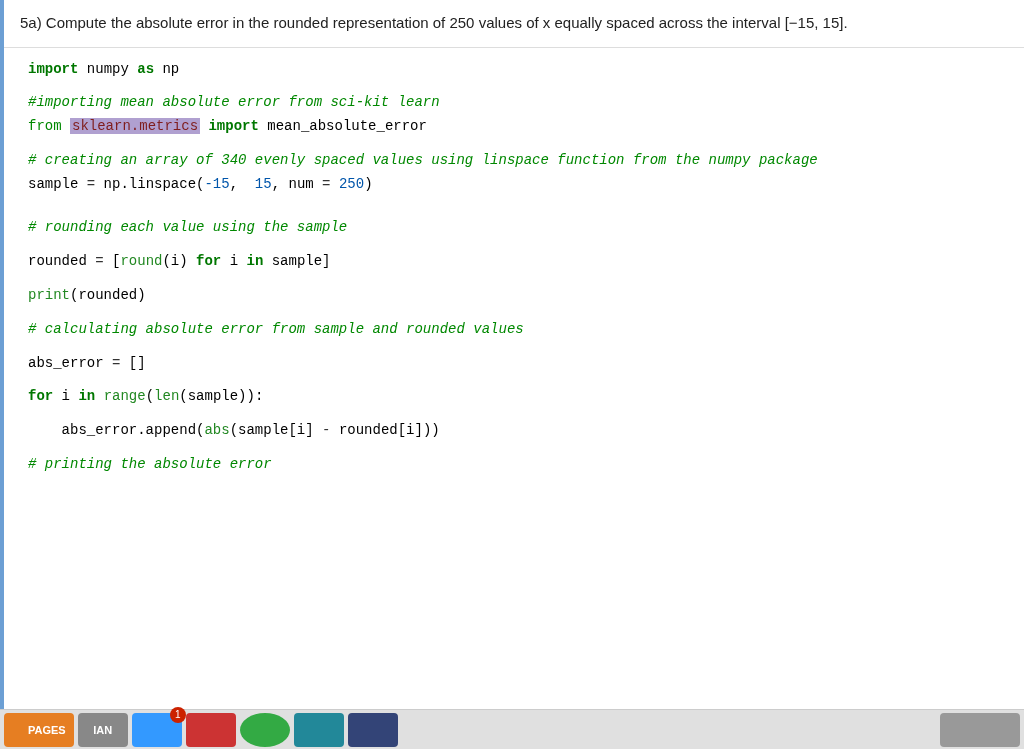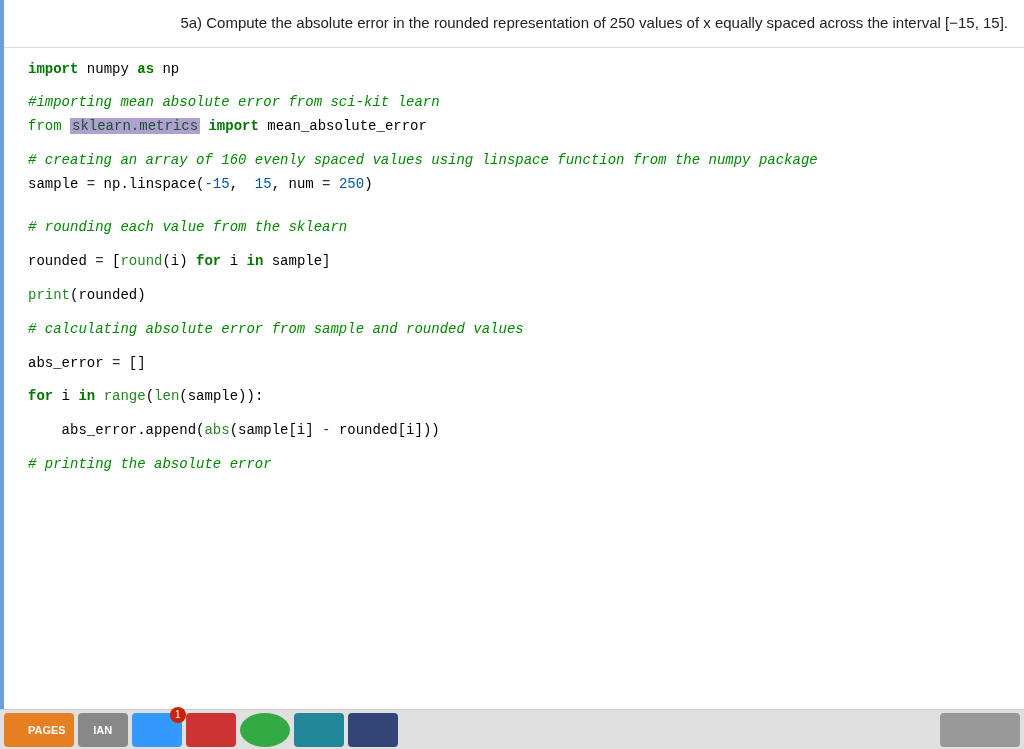--- a/index.html
+++ b/index.html
@@ -25,7 +25,6 @@
       border-bottom: 1px solid #ddd;
       background: #fff;
       line-height: 1.5;
-      text-align: right;
     }
 
     .code-area {

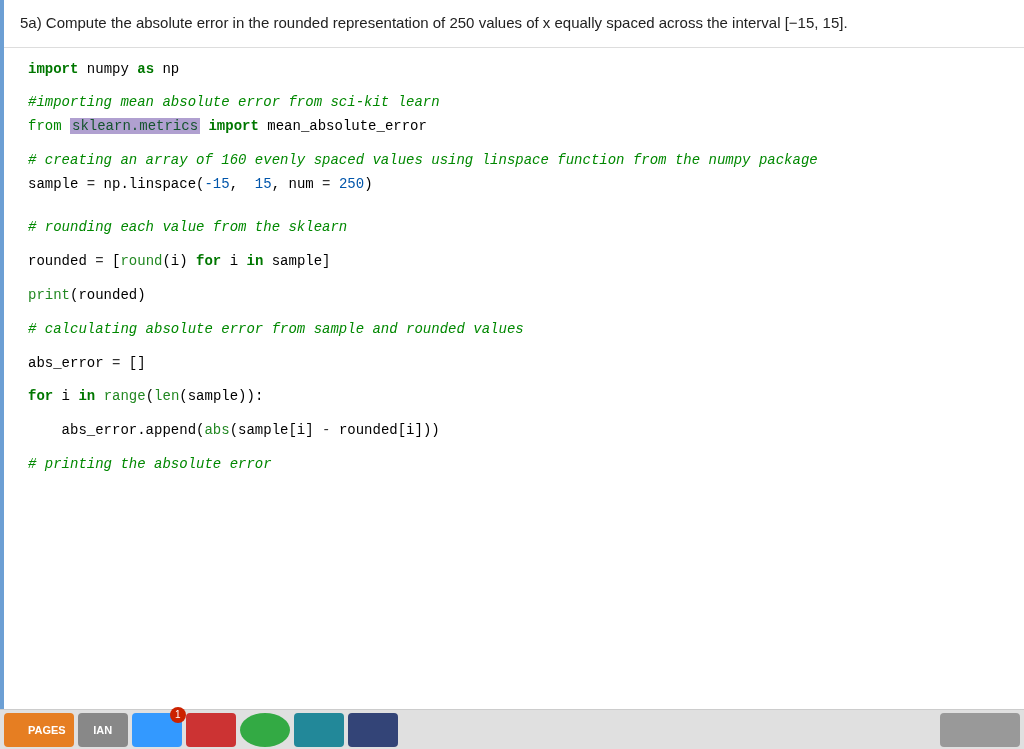--- a/index.html
+++ b/index.html
@@ -54,7 +54,7 @@
 
     .highlight-sklearn {
       background: #b0a0d0;
-      color: #14532d;
+      color: #7f1d1d;
       padding: 0 2px;
     }
 

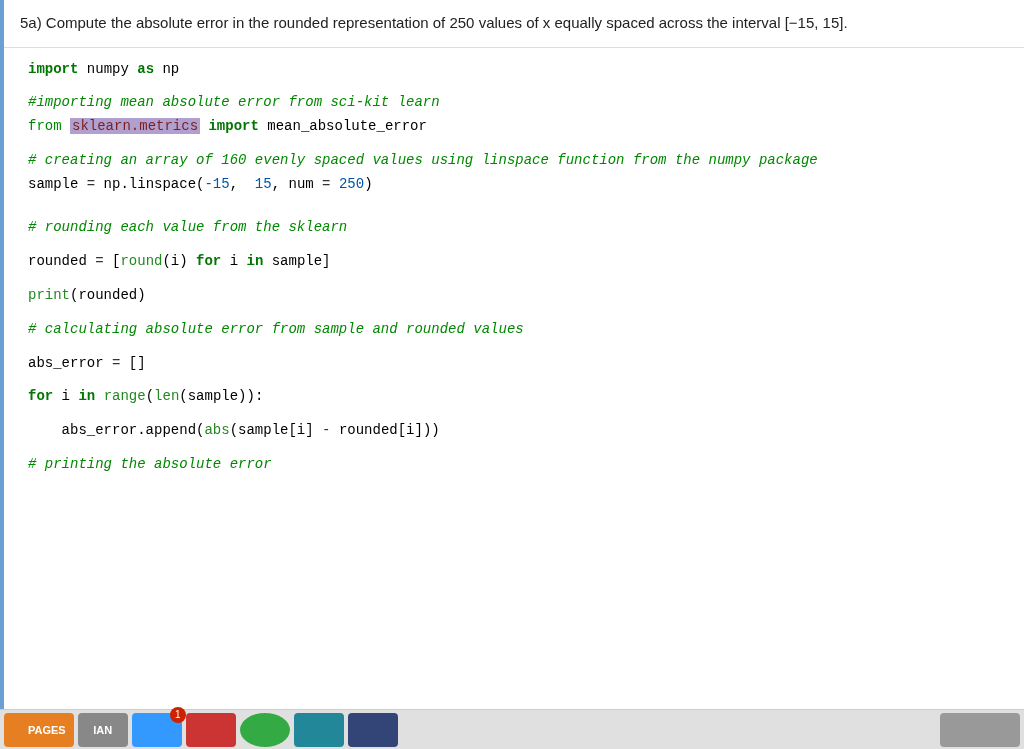--- a/index.html
+++ b/index.html
@@ -119,7 +119,7 @@
 
     <span class="blank-line"></span>
 
-    <span class="code-line comment"># creating an array of 160 evenly spaced values using linspace function from the numpy package</span>
+    <span class="code-line comment"># creating an array of 340 evenly spaced values using linspace function from the numpy package</span>
 
     <span class="code-line">sample <span class="op">=</span> np.linspace(<span class="num">-15</span>, <span class="num"> 15</span>, num <span class="op">=</span> <span class="num">250</span>)</span>
 

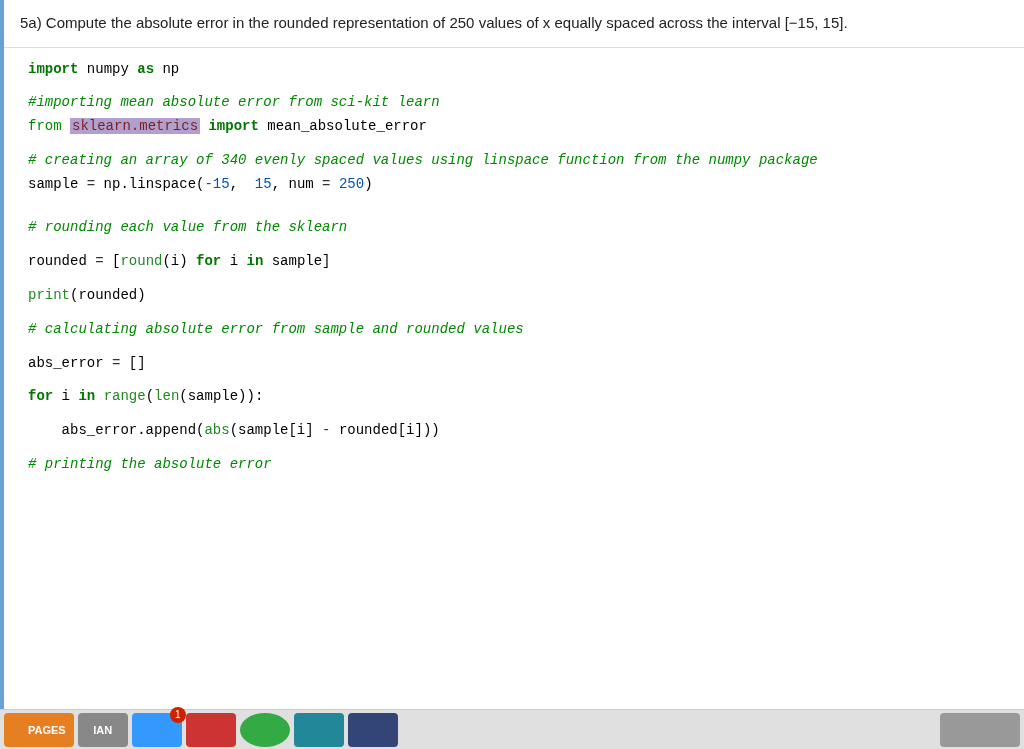--- a/index.html
+++ b/index.html
@@ -128,7 +128,7 @@
 
     <span class="blank-line"></span>
 
-    <span class="code-line comment"># rounding each value from the sklearn</span>
+    <span class="code-line comment"># rounding each value using the sample</span>
 
     <span class="blank-line"></span>
 

